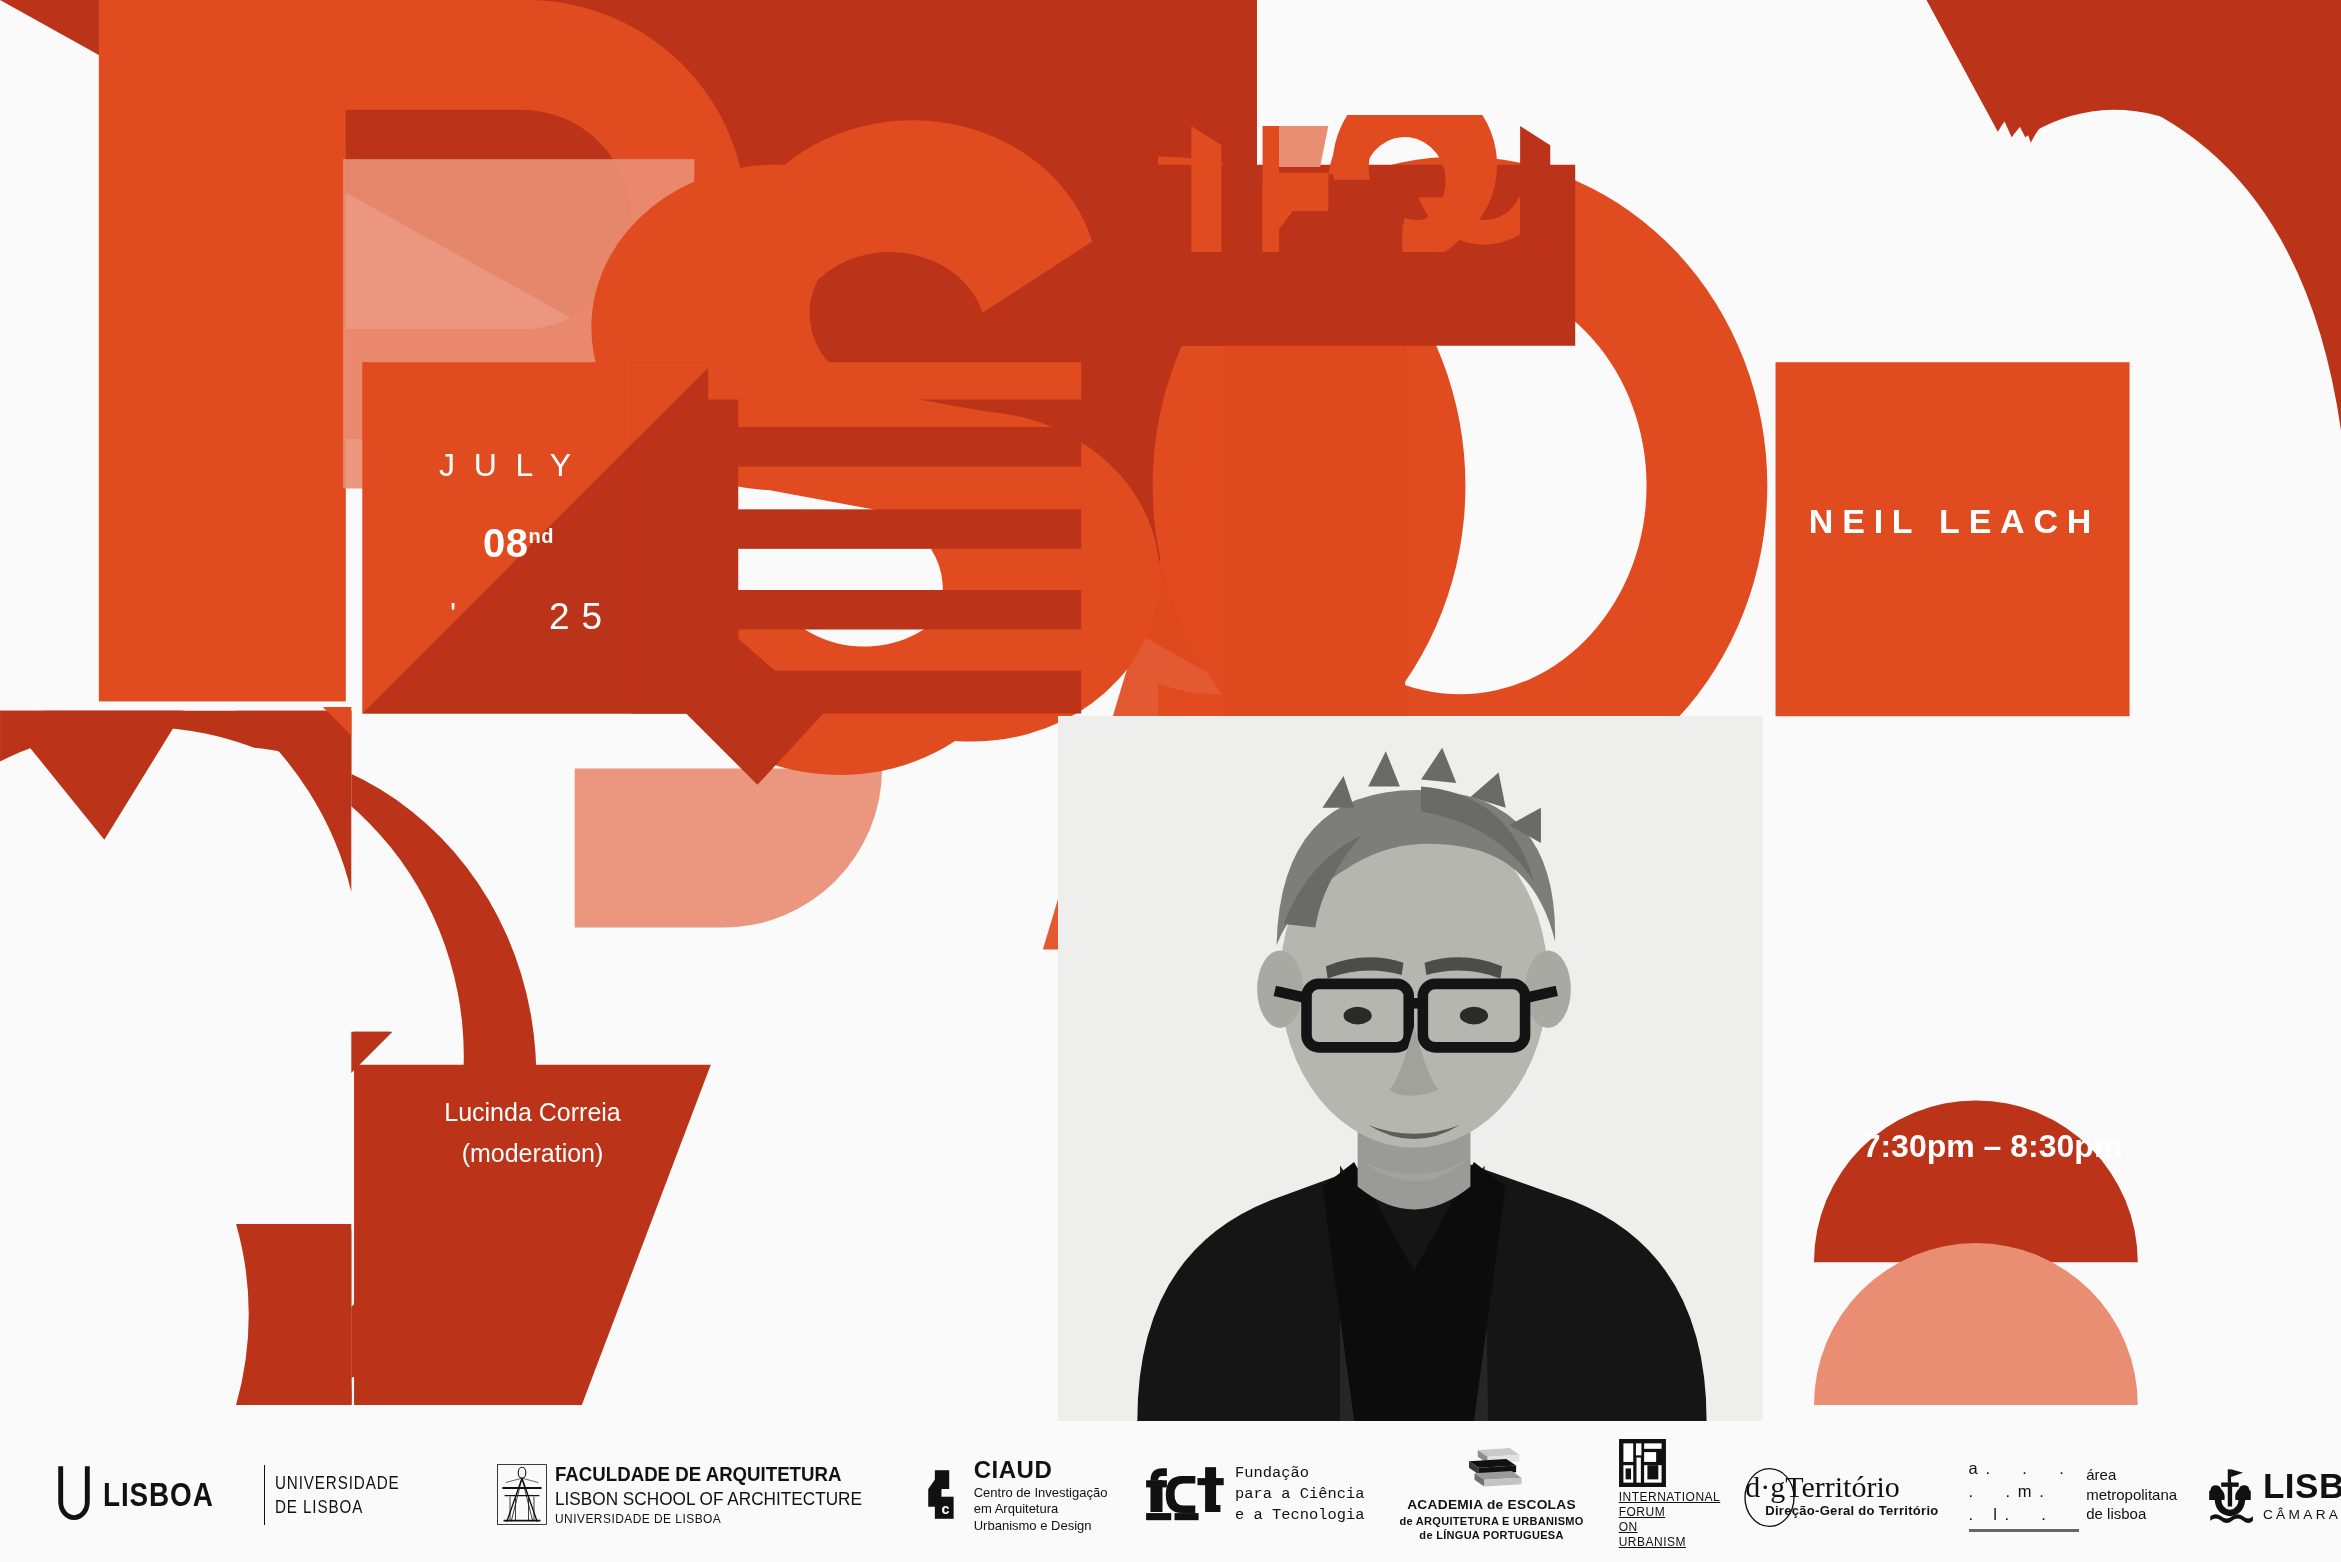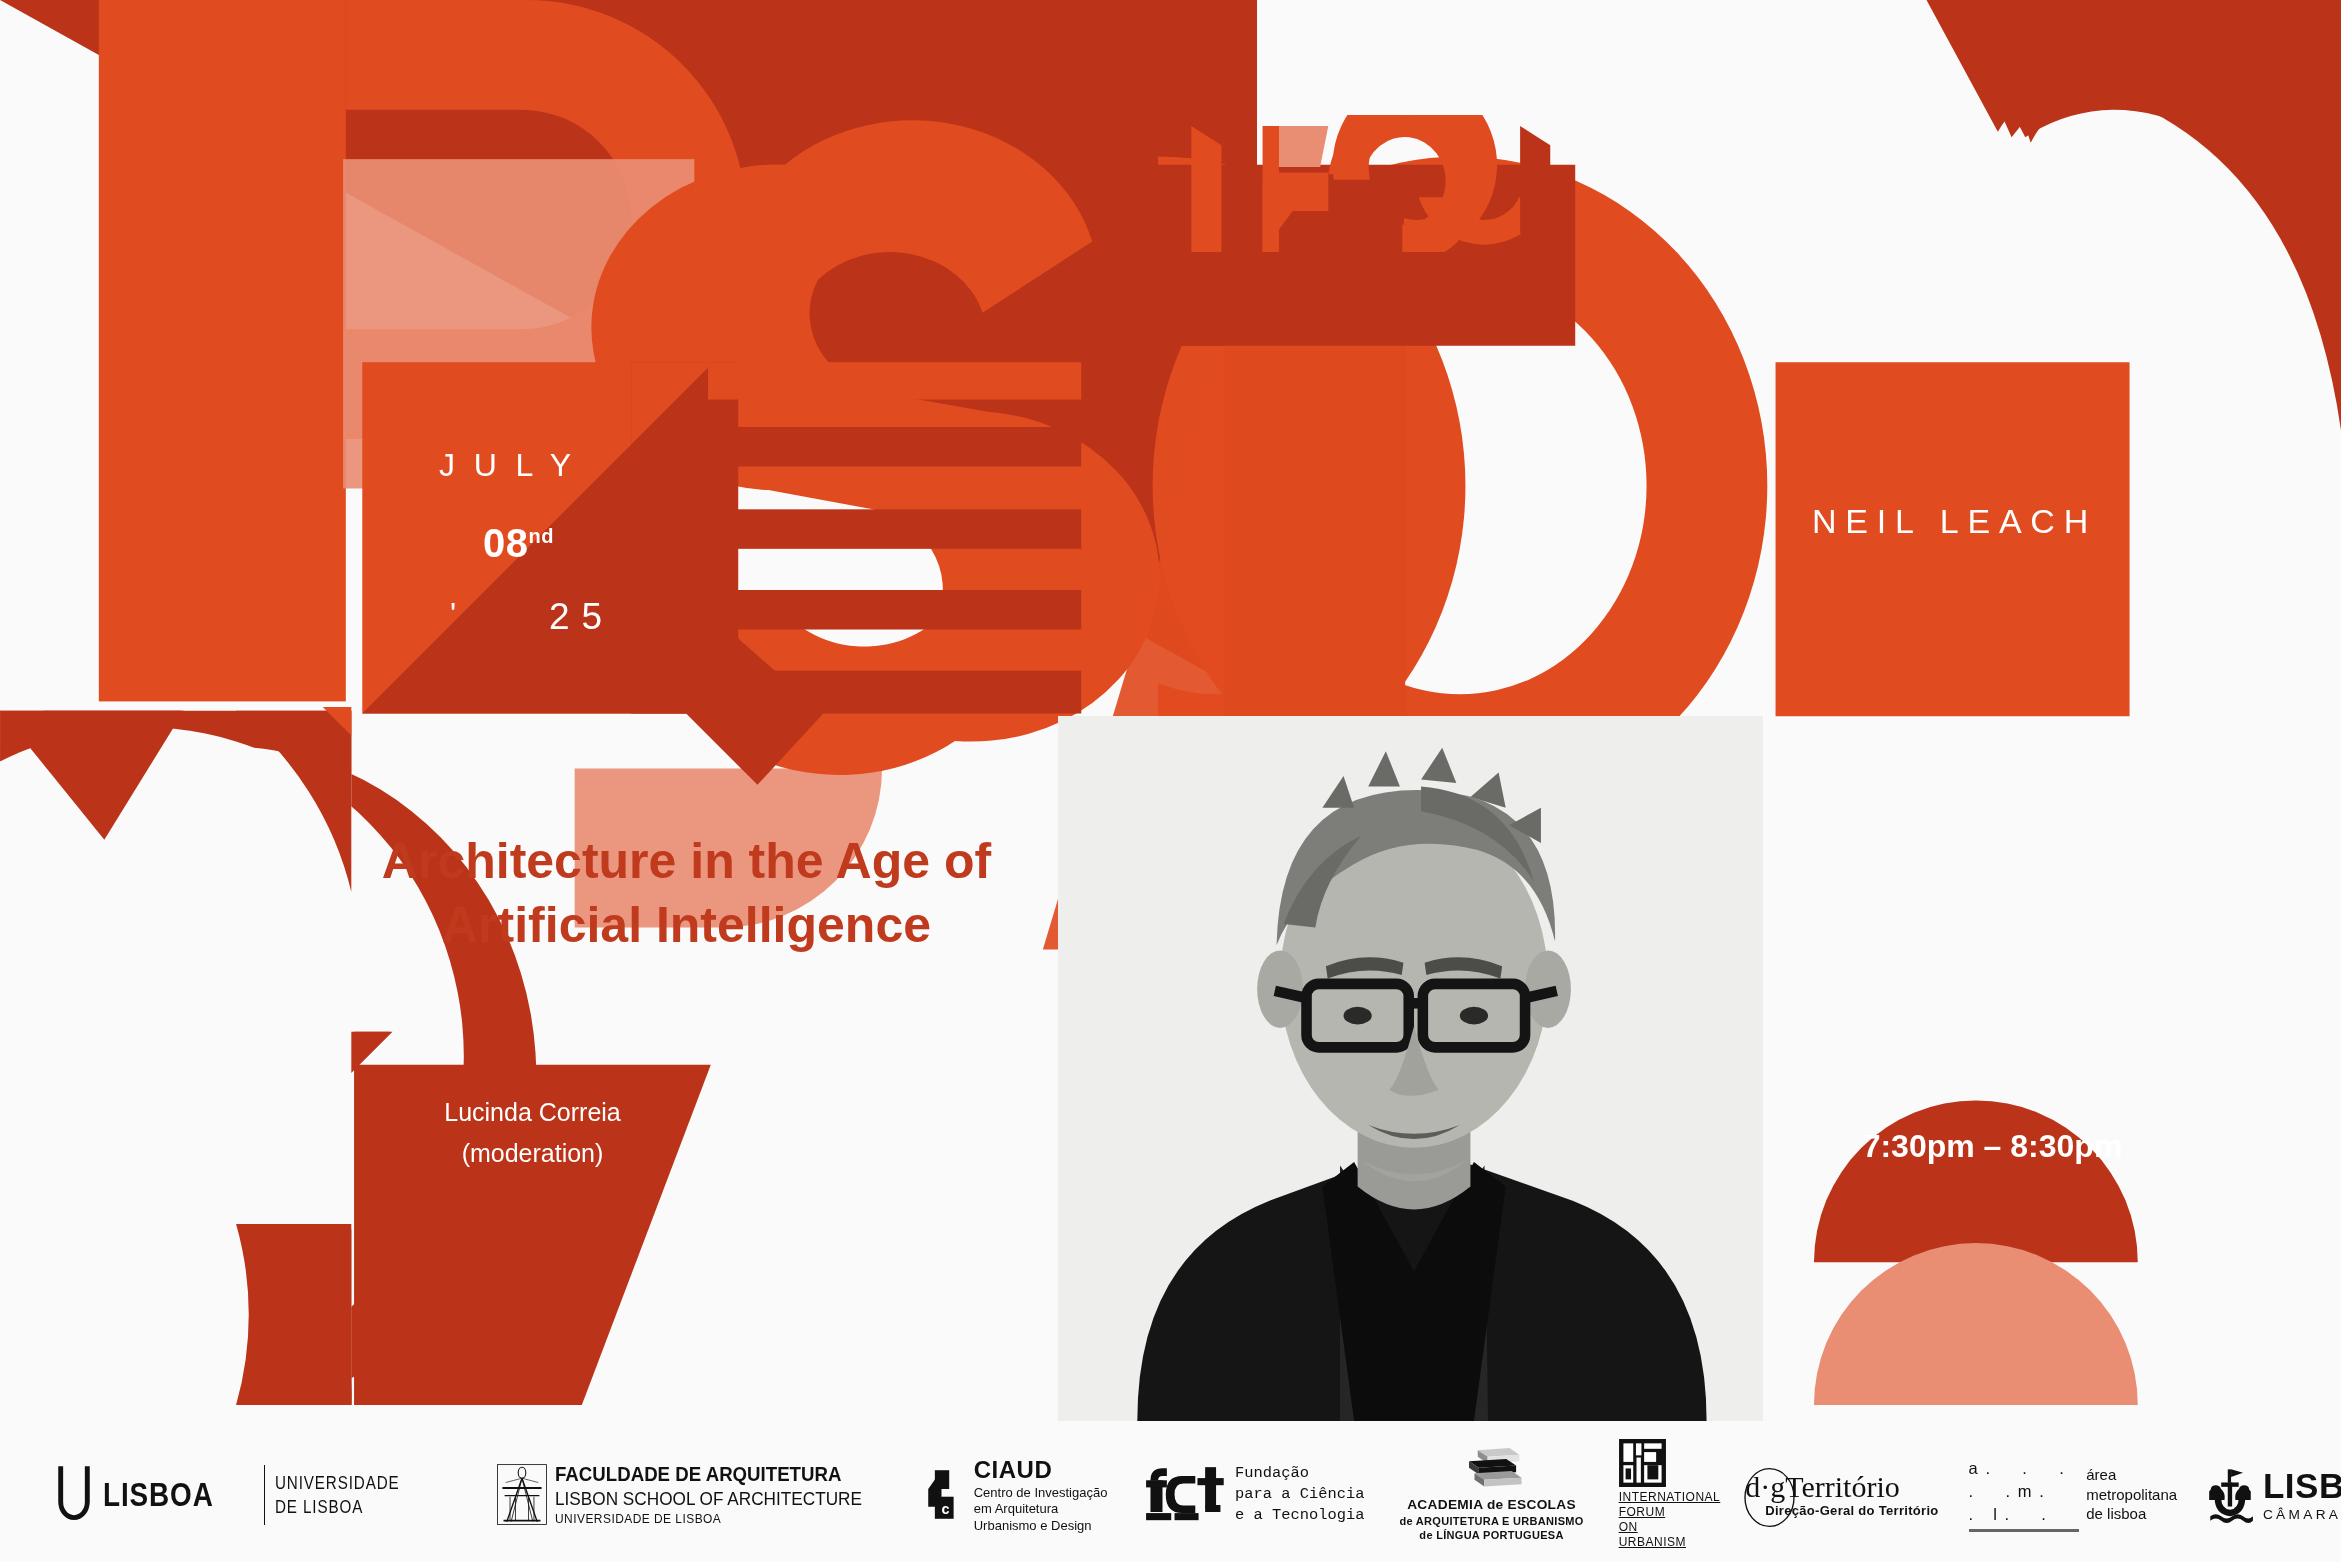--- a/index.html
+++ b/index.html
@@ -47,7 +47,7 @@
   
   #speaker-name{
     position:absolute;left:1787px;top:502px;width:335px;
-    color:#ffffff;font-size:34px;letter-spacing:8.8px;text-align:center;font-weight:400;
+    color:#ffffff;font-size:34px;letter-spacing:8.8px;text-align:center;font-weight:700;
   }
 
   

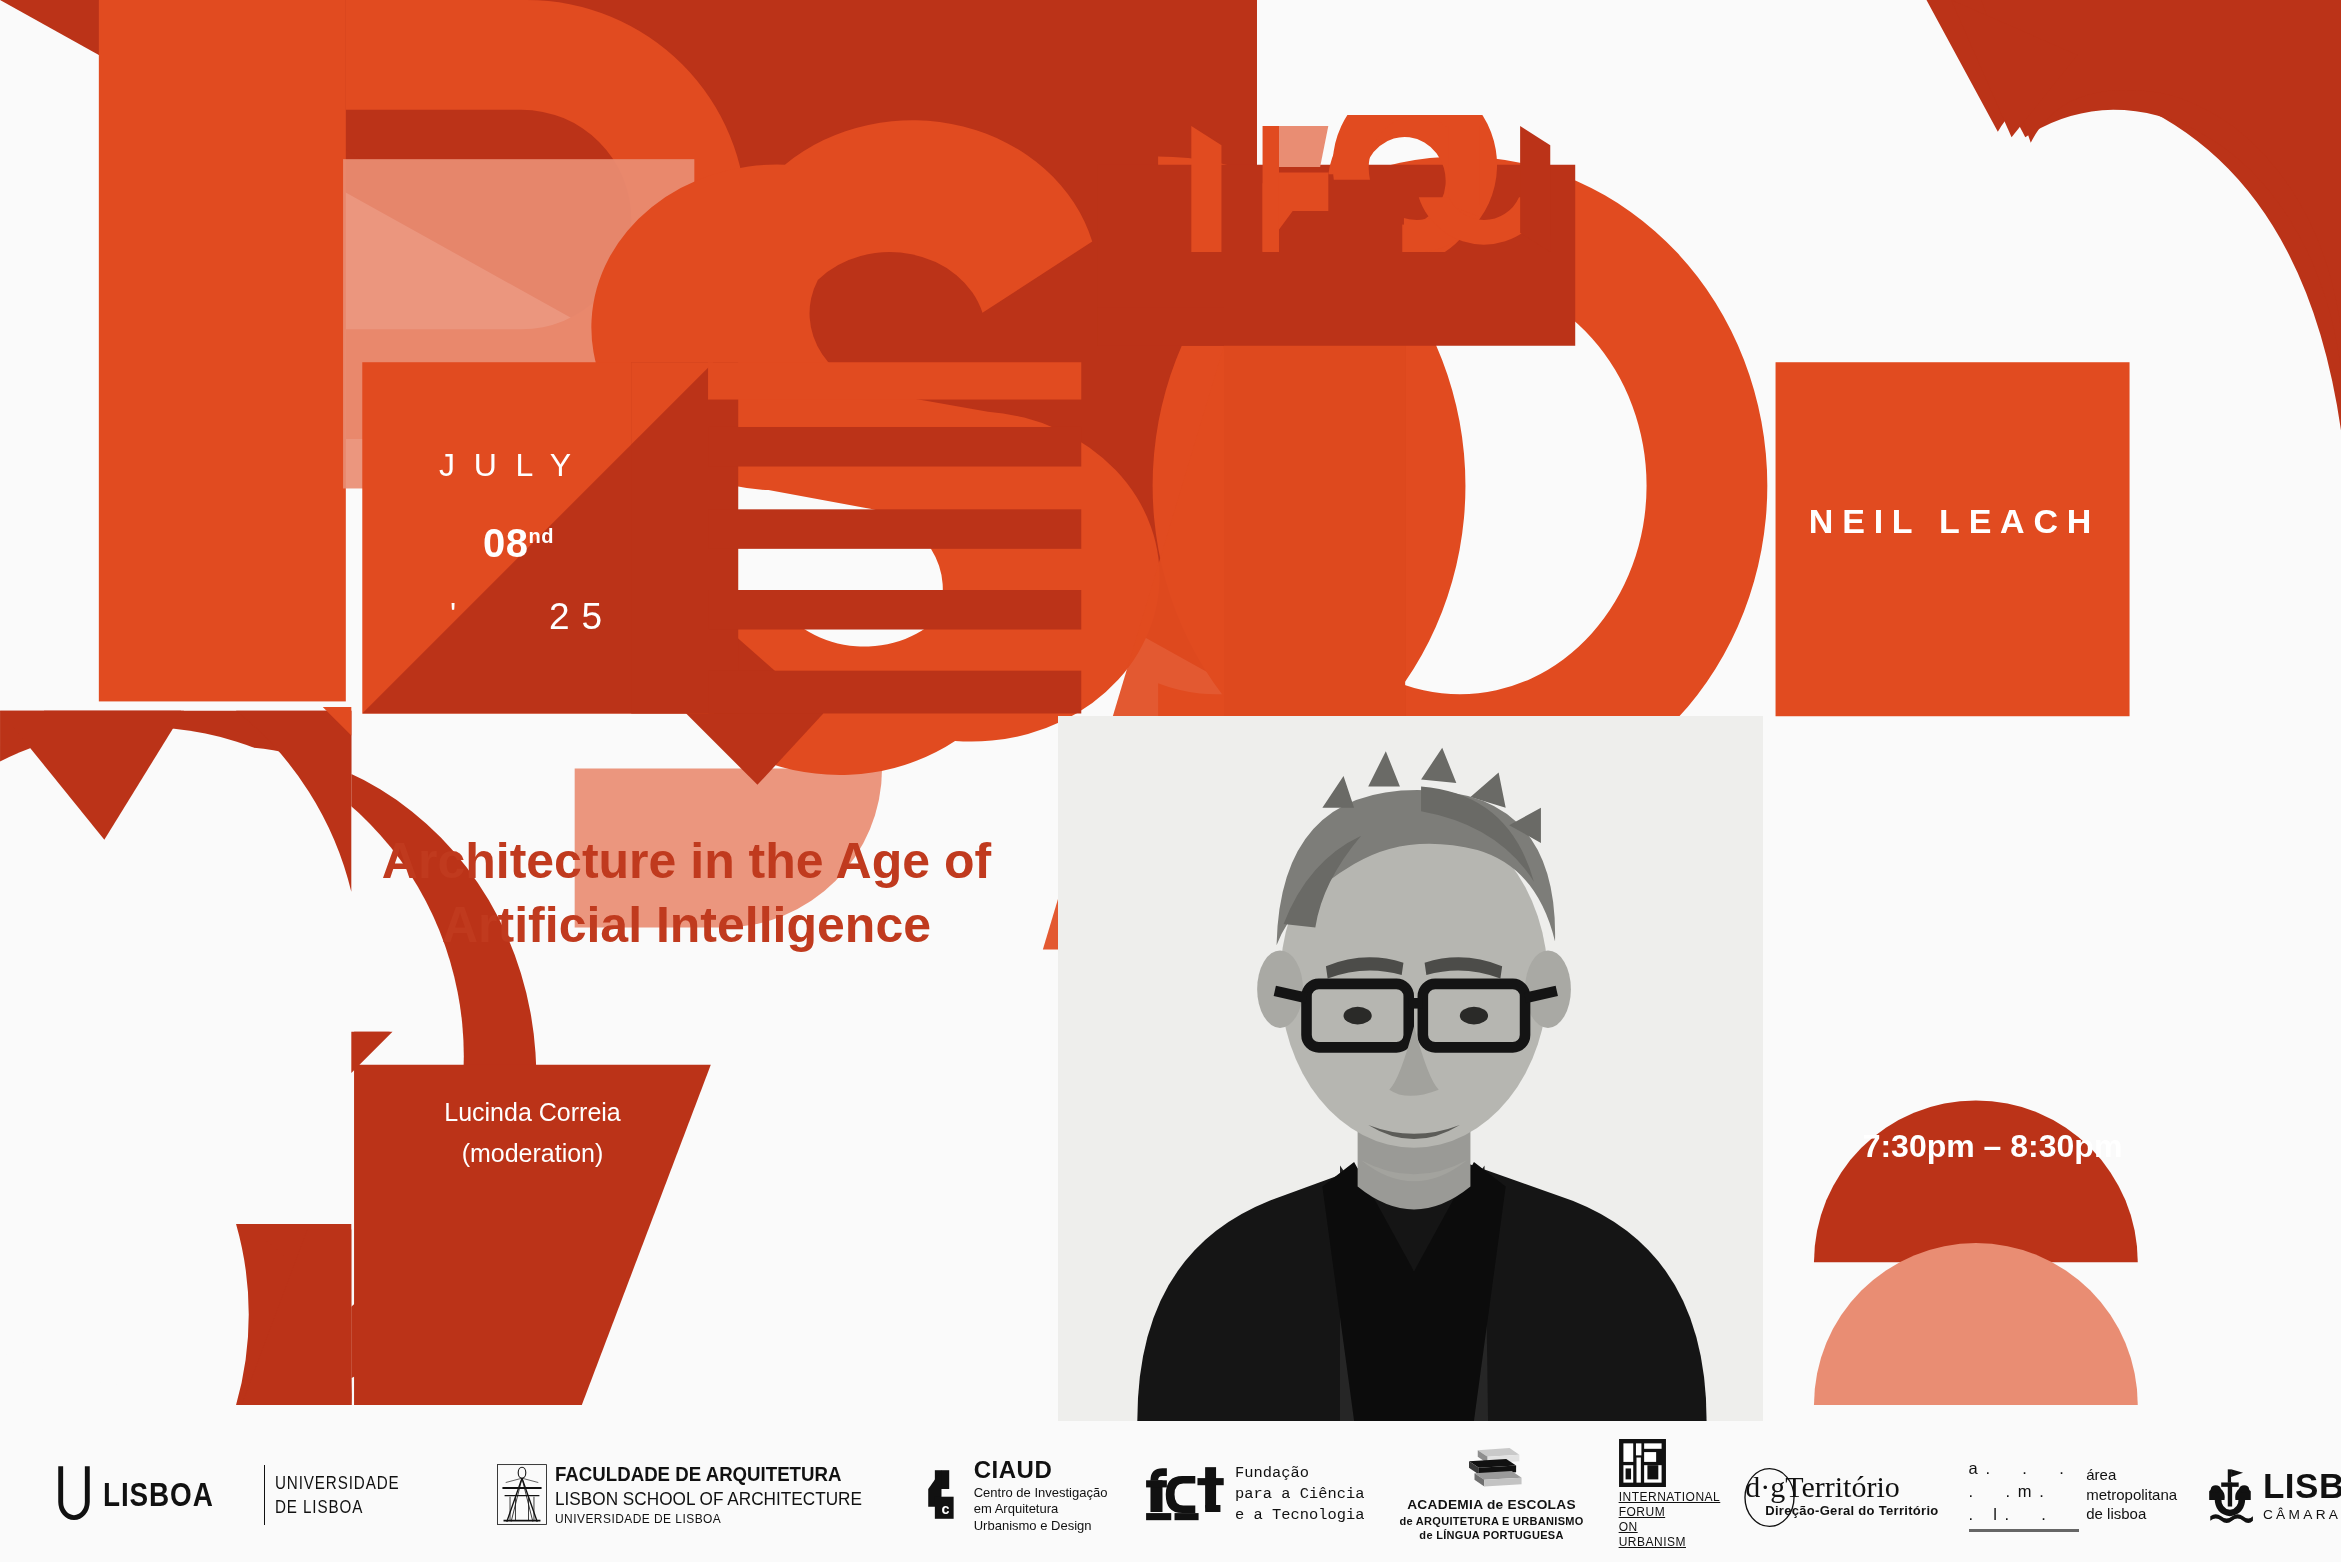--- a/index.html
+++ b/index.html
@@ -241,10 +241,6 @@
 
   <div id="speaker-name">NEIL LEACH</div>
 
-  <div id="talk-title">
-    <div>Architecture in the Age of</div>
-    <div>Artificial Intelligence</div>
-  </div>
 
   <div id="moderator">
     <div>Lucinda Correia</div>

